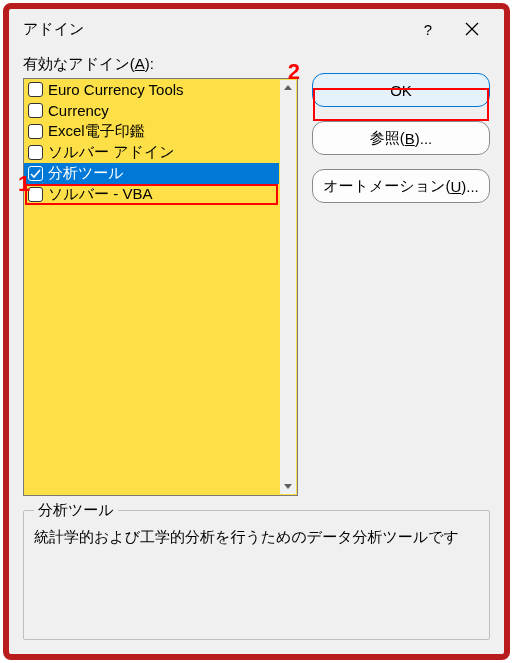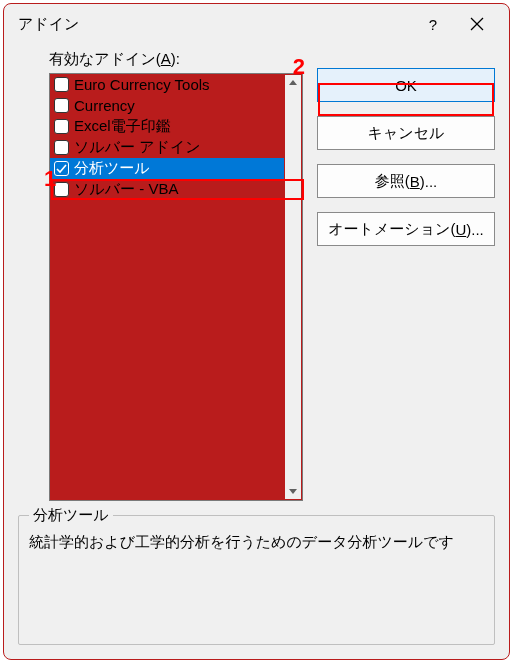--- a/index.html
+++ b/index.html
@@ -17,7 +17,7 @@
       width: 507px;
       height: 657px;
       background: #f0f0f0;
-      border: 1px solid #b91c1c;
+      border: 6px solid #b91c1c;
       border-radius: 8px;
       position: relative;
       display: flex;

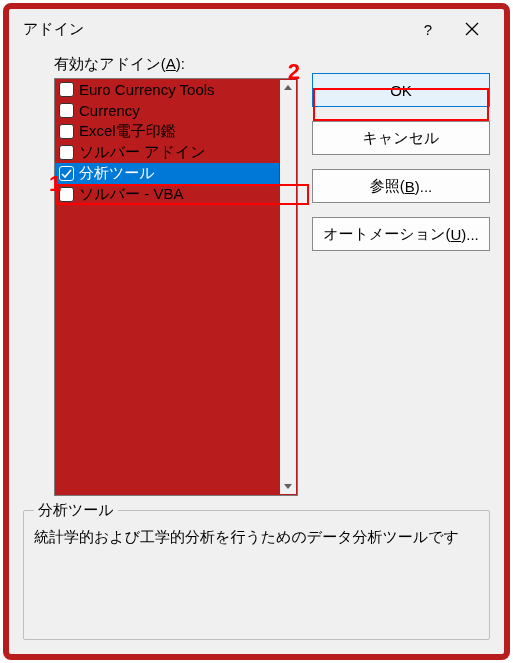--- a/index.html
+++ b/index.html
@@ -58,7 +58,6 @@
       flex: 1;
       gap: 14px;
       min-height: 0;
-      margin-left: 31px;
     }
     .left-col {
       flex: 1;

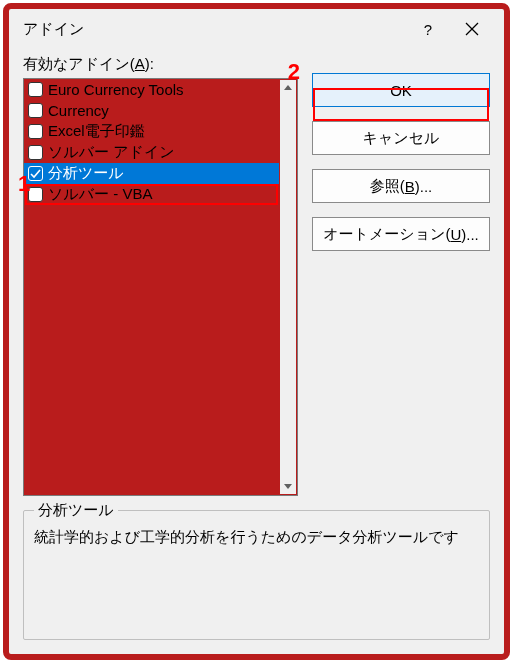--- a/index.html
+++ b/index.html
@@ -80,7 +80,7 @@
     }
     .listbox {
       flex: 1;
-      background: #b91c1c;
+      background: #fde047;
       border: 1px solid #7a7a7a;
       overflow: hidden;
       position: relative;

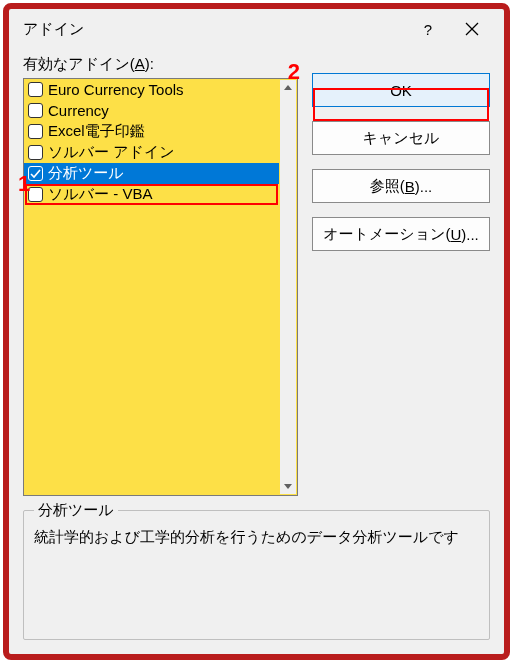--- a/index.html
+++ b/index.html
@@ -160,7 +160,7 @@
       height: 34px;
       background: #fdfdfd;
       border: 1px solid #8a8a8a;
-      border-radius: 0;
+      border-radius: 12px;
       font-size: 15px;
       color: #000;
       display: flex;

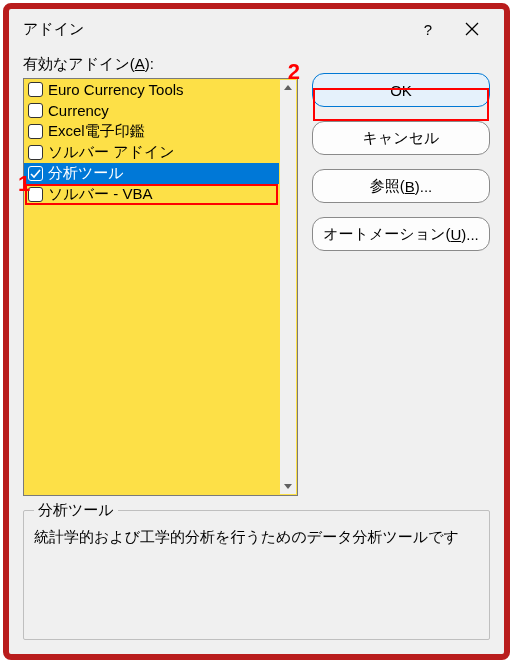--- a/index.html
+++ b/index.html
@@ -287,9 +287,6 @@
           <span>OK</span>
         </div>
         <div class="btn">
-          <span>キャンセル</span>
-        </div>
-        <div class="btn">
           <span>参照(</span>
             <span class="ul">B</span>
             <span>)...</span>

